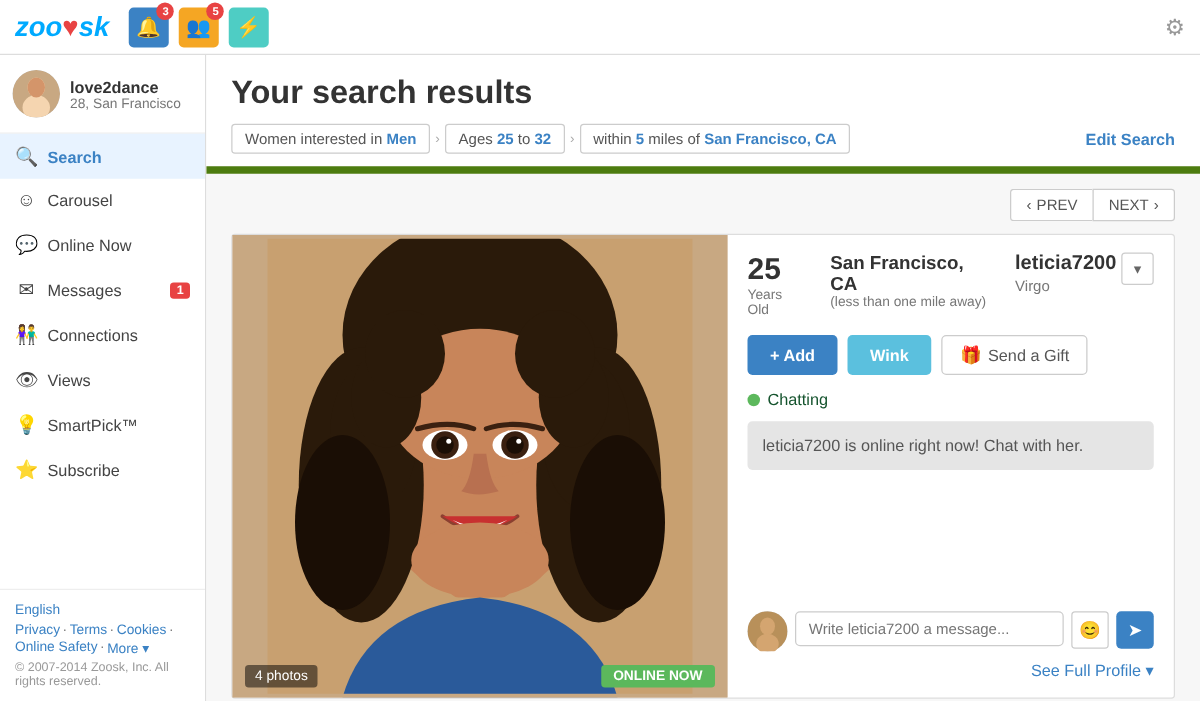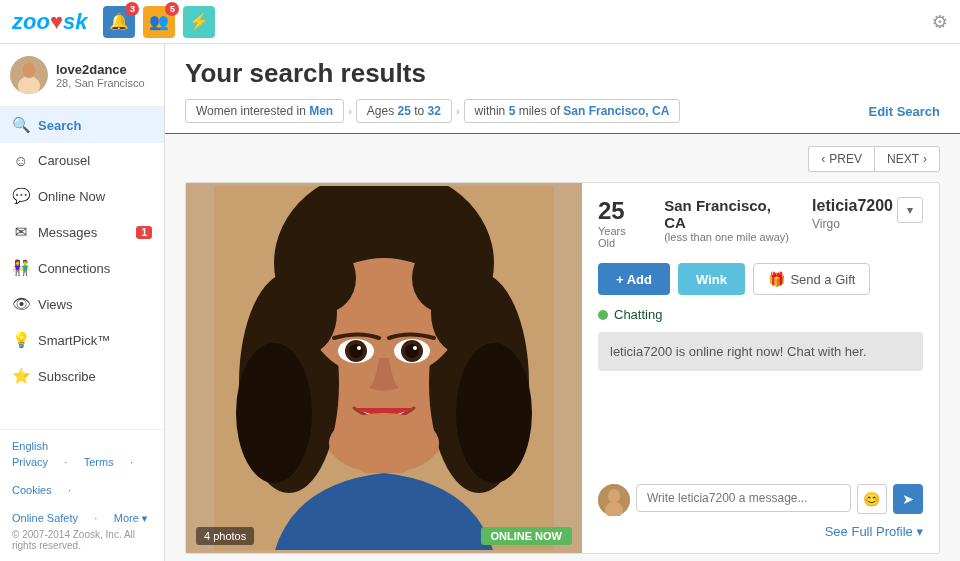--- a/index.html
+++ b/index.html
@@ -110,7 +110,7 @@
     .main-header {
       background: #fff;
       padding: 14px 20px 10px;
-      border-bottom: 1px solid #4d7c0f;
+      border-bottom: 6px solid #4d7c0f;
     }
     .main-title { font-size: 26px; font-weight: bold; color: #333; margin-bottom: 10px; }
     .filter-bar {

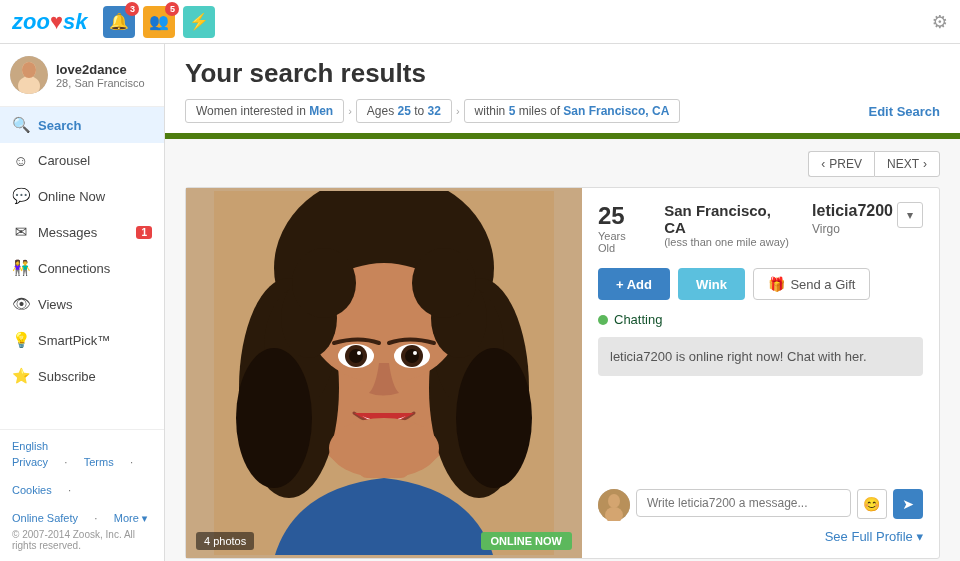--- a/index.html
+++ b/index.html
@@ -95,7 +95,7 @@
       border-top: 1px solid #eee;
     }
     .sidebar-footer .lang { color: #3b82c4; margin-bottom: 4px; cursor: pointer; }
-    .sidebar-footer .links { display: flex; flex-wrap: wrap; gap: 16px; margin-bottom: 4px; }
+    .sidebar-footer .links { display: flex; flex-wrap: wrap; gap: 2px; margin-bottom: 4px; }
     .sidebar-footer .links a { color: #3b82c4; text-decoration: none; font-size: 11px; }
     .sidebar-footer .copyright { font-size: 10px; color: #999; }
 

